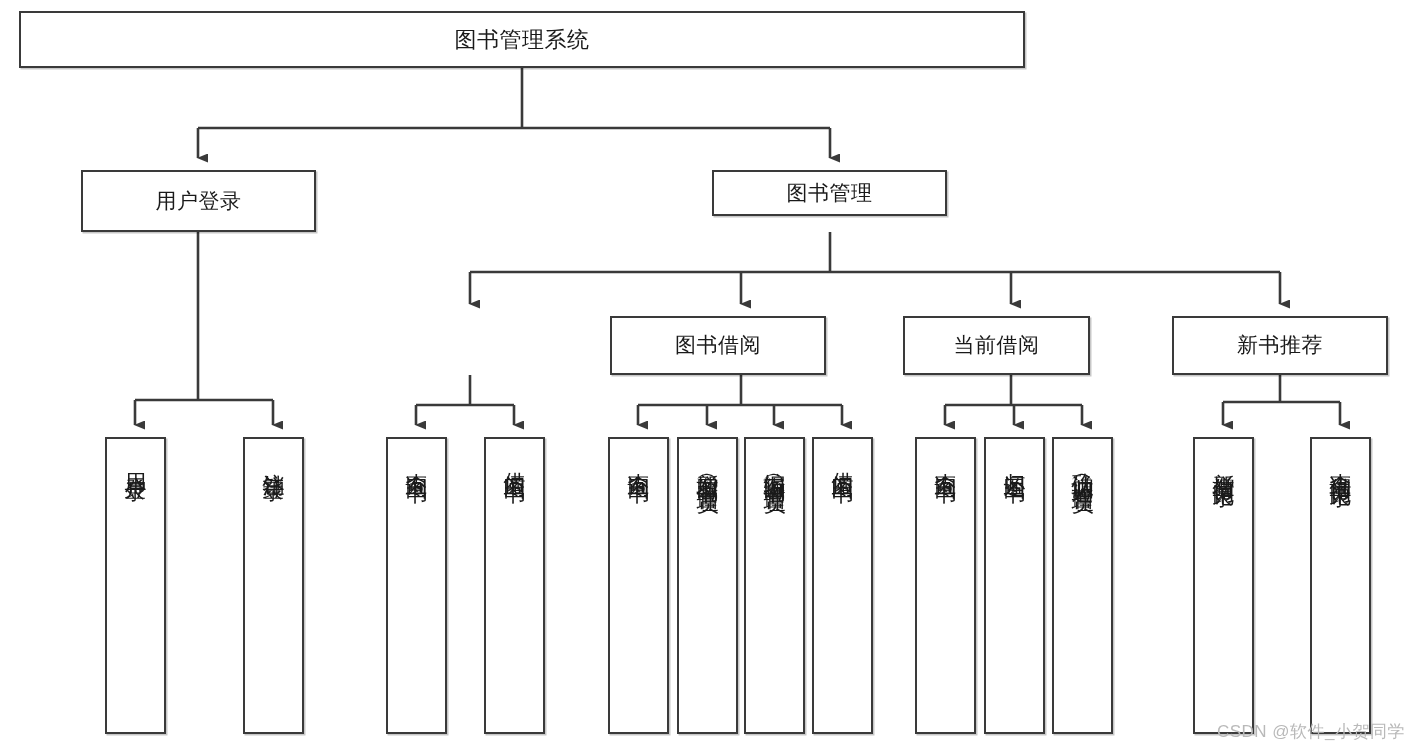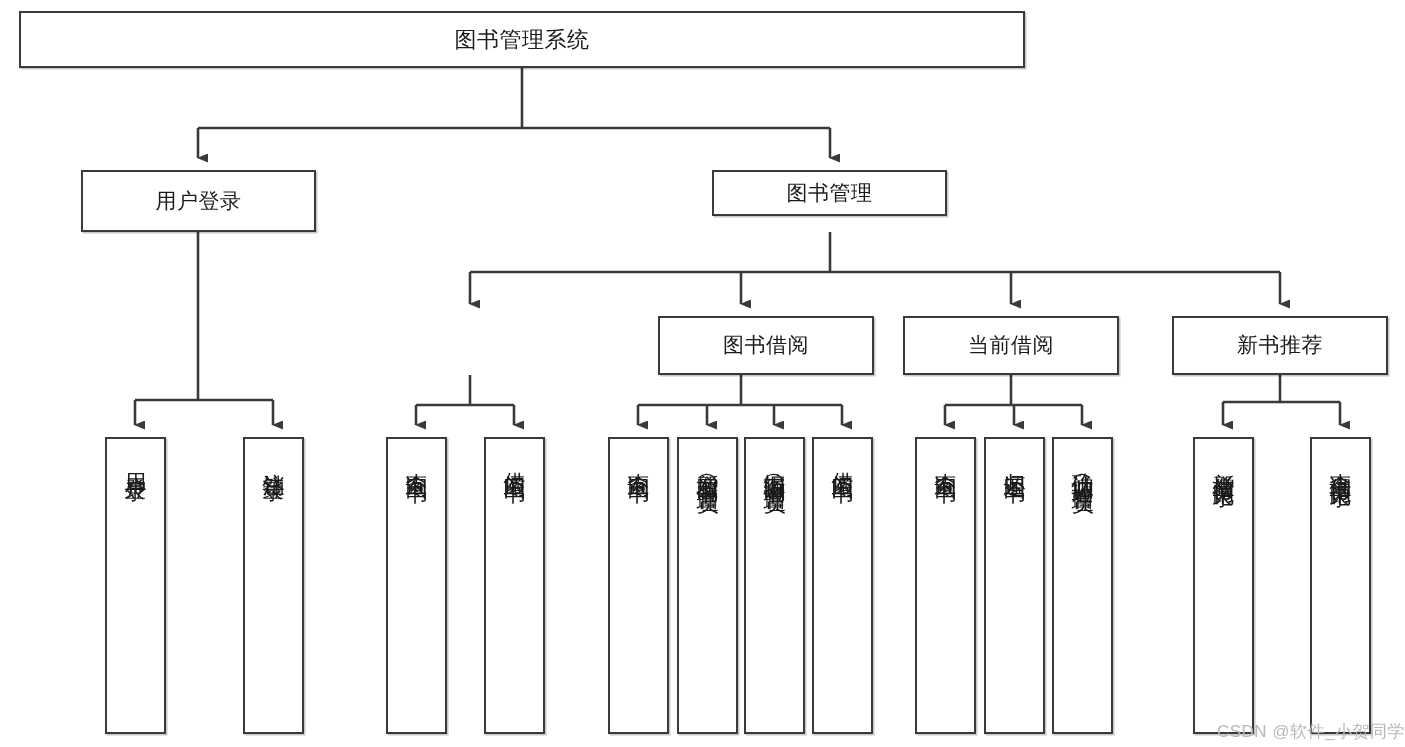--- a/index.html
+++ b/index.html
@@ -140,7 +140,7 @@
     <span class="label">图书管理</span>
   </div>
 
-  <div class="node horizontal" style="left:658px; top:316px; width:216px; height:59px;">
+  <div class="node horizontal" style="left:610px; top:316px; width:216px; height:59px;">
     <span class="label">图书借阅</span>
   </div>
   <div class="node horizontal" style="left:903px; top:316px; width:216px; height:59px;">

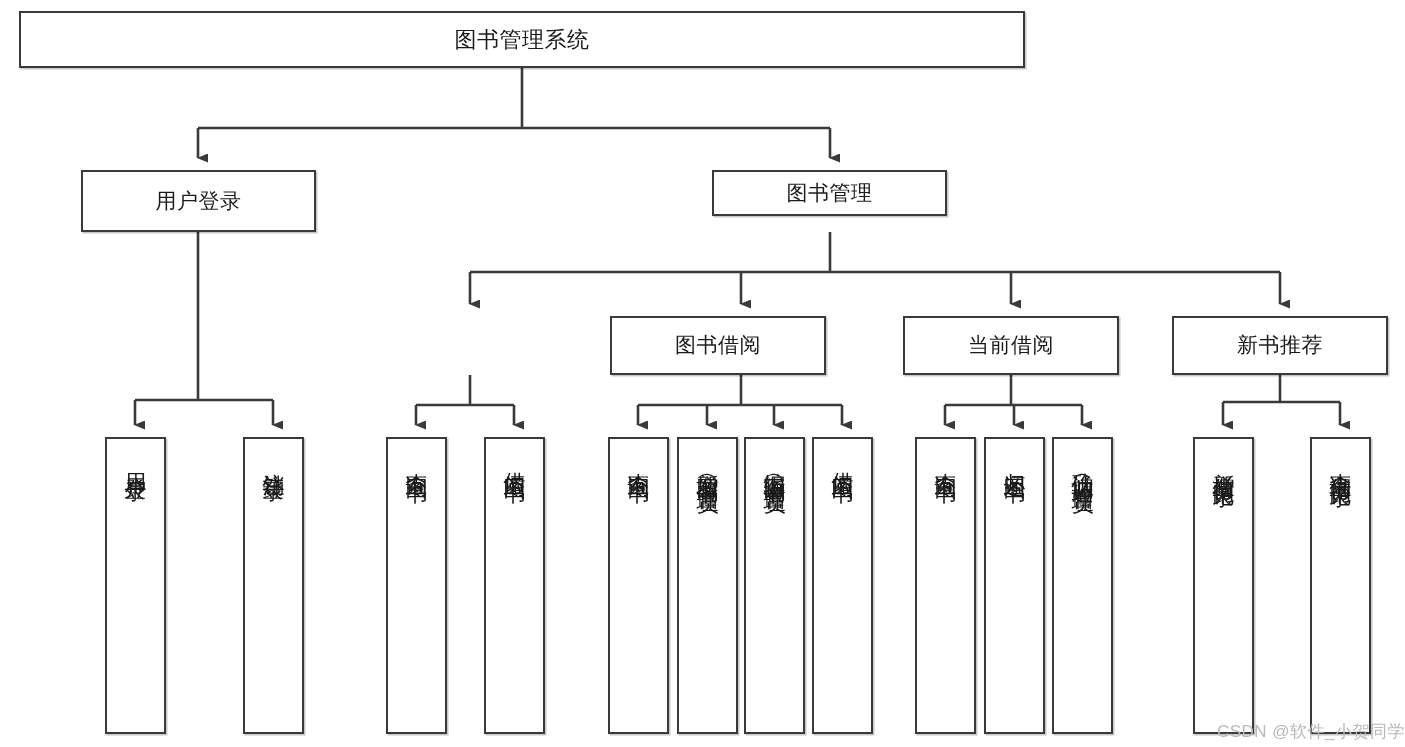--- a/index.html
+++ b/index.html
@@ -143,7 +143,7 @@
   <div class="node horizontal" style="left:610px; top:316px; width:216px; height:59px;">
     <span class="label">图书借阅</span>
   </div>
-  <div class="node horizontal" style="left:903px; top:316px; width:216px; height:59px;">
+  <div class="node horizontal" style="left:903px; top:316px; width:187px; height:59px;">
     <span class="label">当前借阅</span>
   </div>
   <div class="node horizontal" style="left:1172px; top:316px; width:216px; height:59px;">

